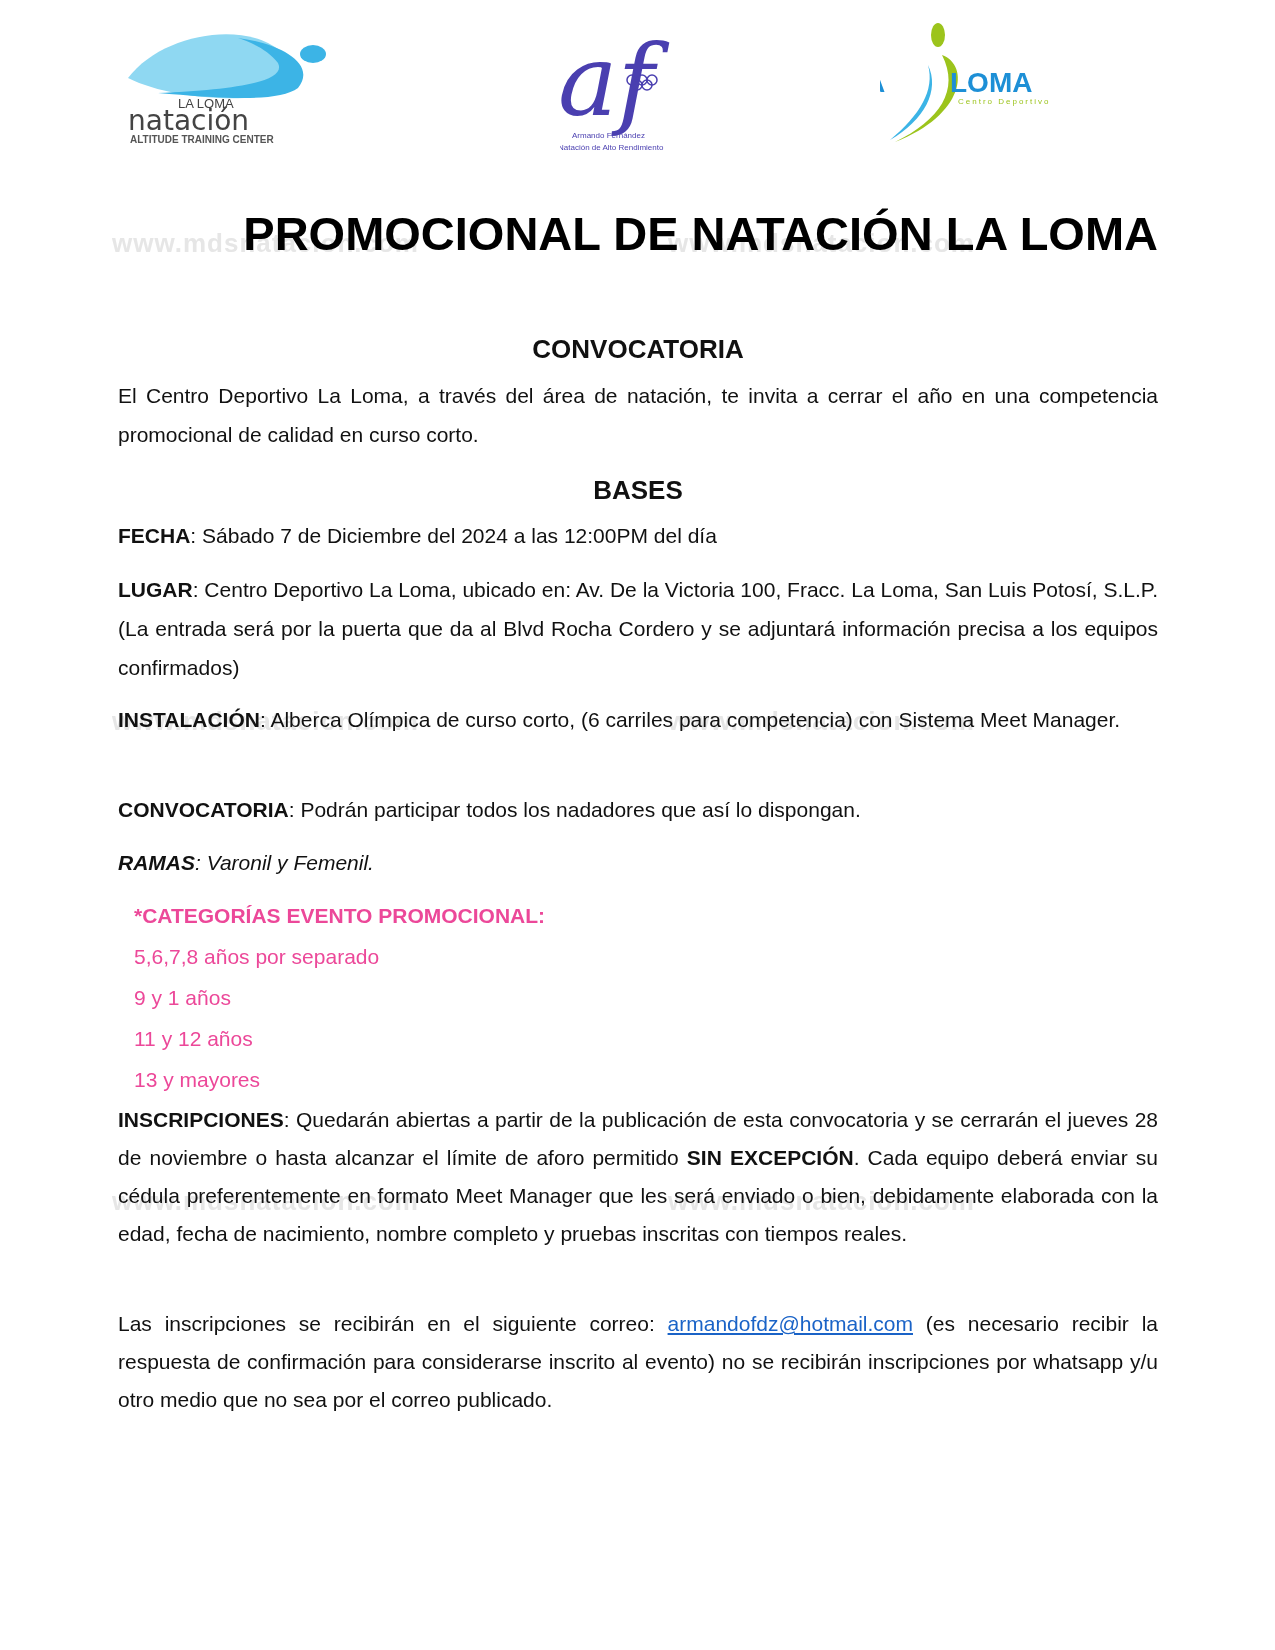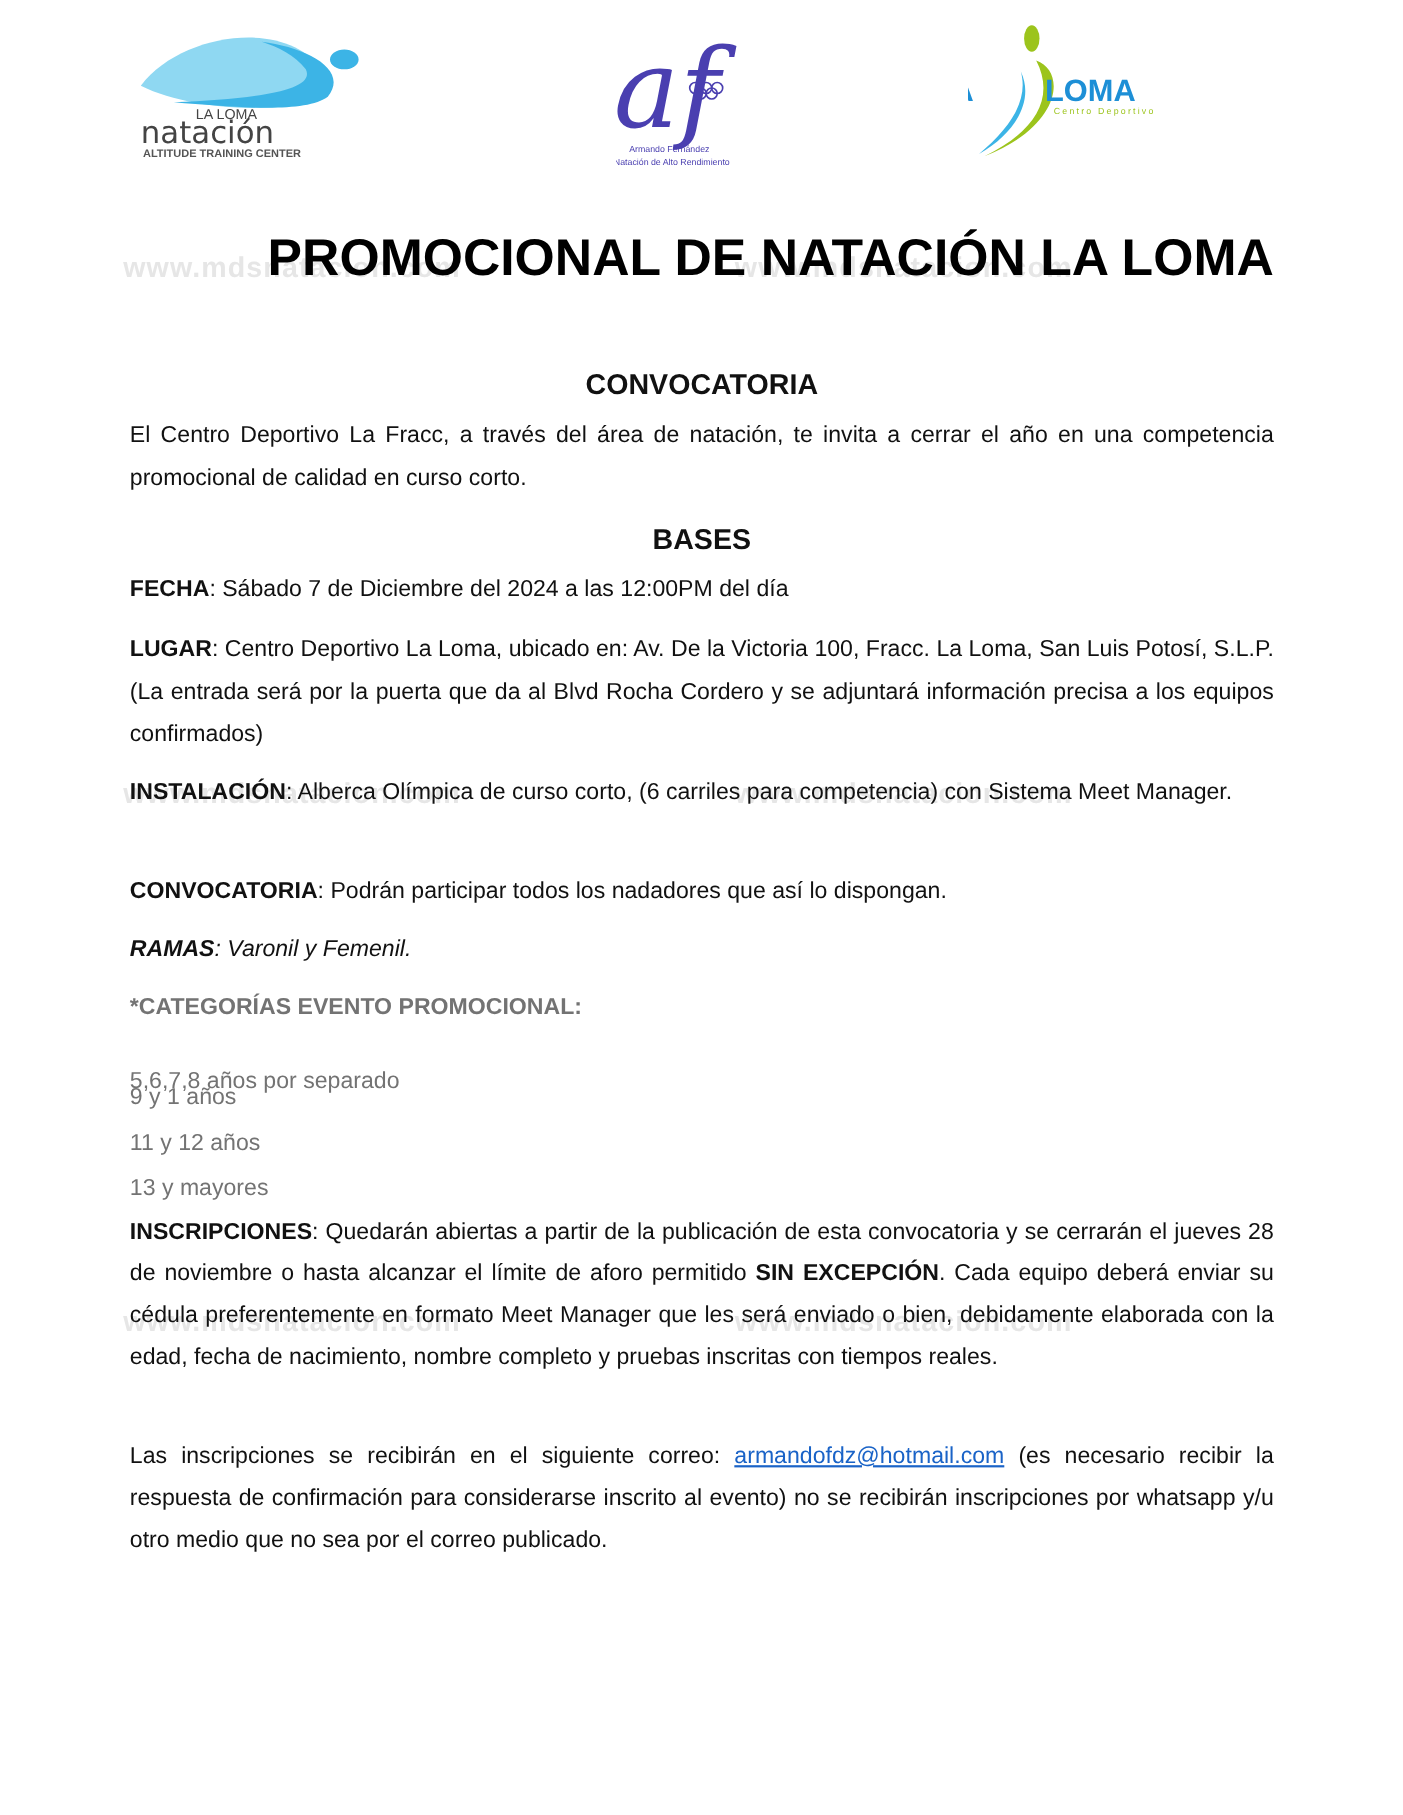--- a/index.html
+++ b/index.html
@@ -76,7 +76,7 @@
   </div>
 
   <div class="subtitle" style="top:334px;">CONVOCATORIA</div>
-  <div class="para" style="top:376px;">El Centro Deportivo La Fracc, a través del área de natación, te invita a cerrar el año en una competencia promocional de calidad en curso corto.</div>
+  <div class="para" style="top:376px;">El Centro Deportivo La Loma, a través del área de natación, te invita a cerrar el año en una competencia promocional de calidad en curso corto.</div>
 
   <div class="subtitle" style="top:475px;">BASES</div>
 

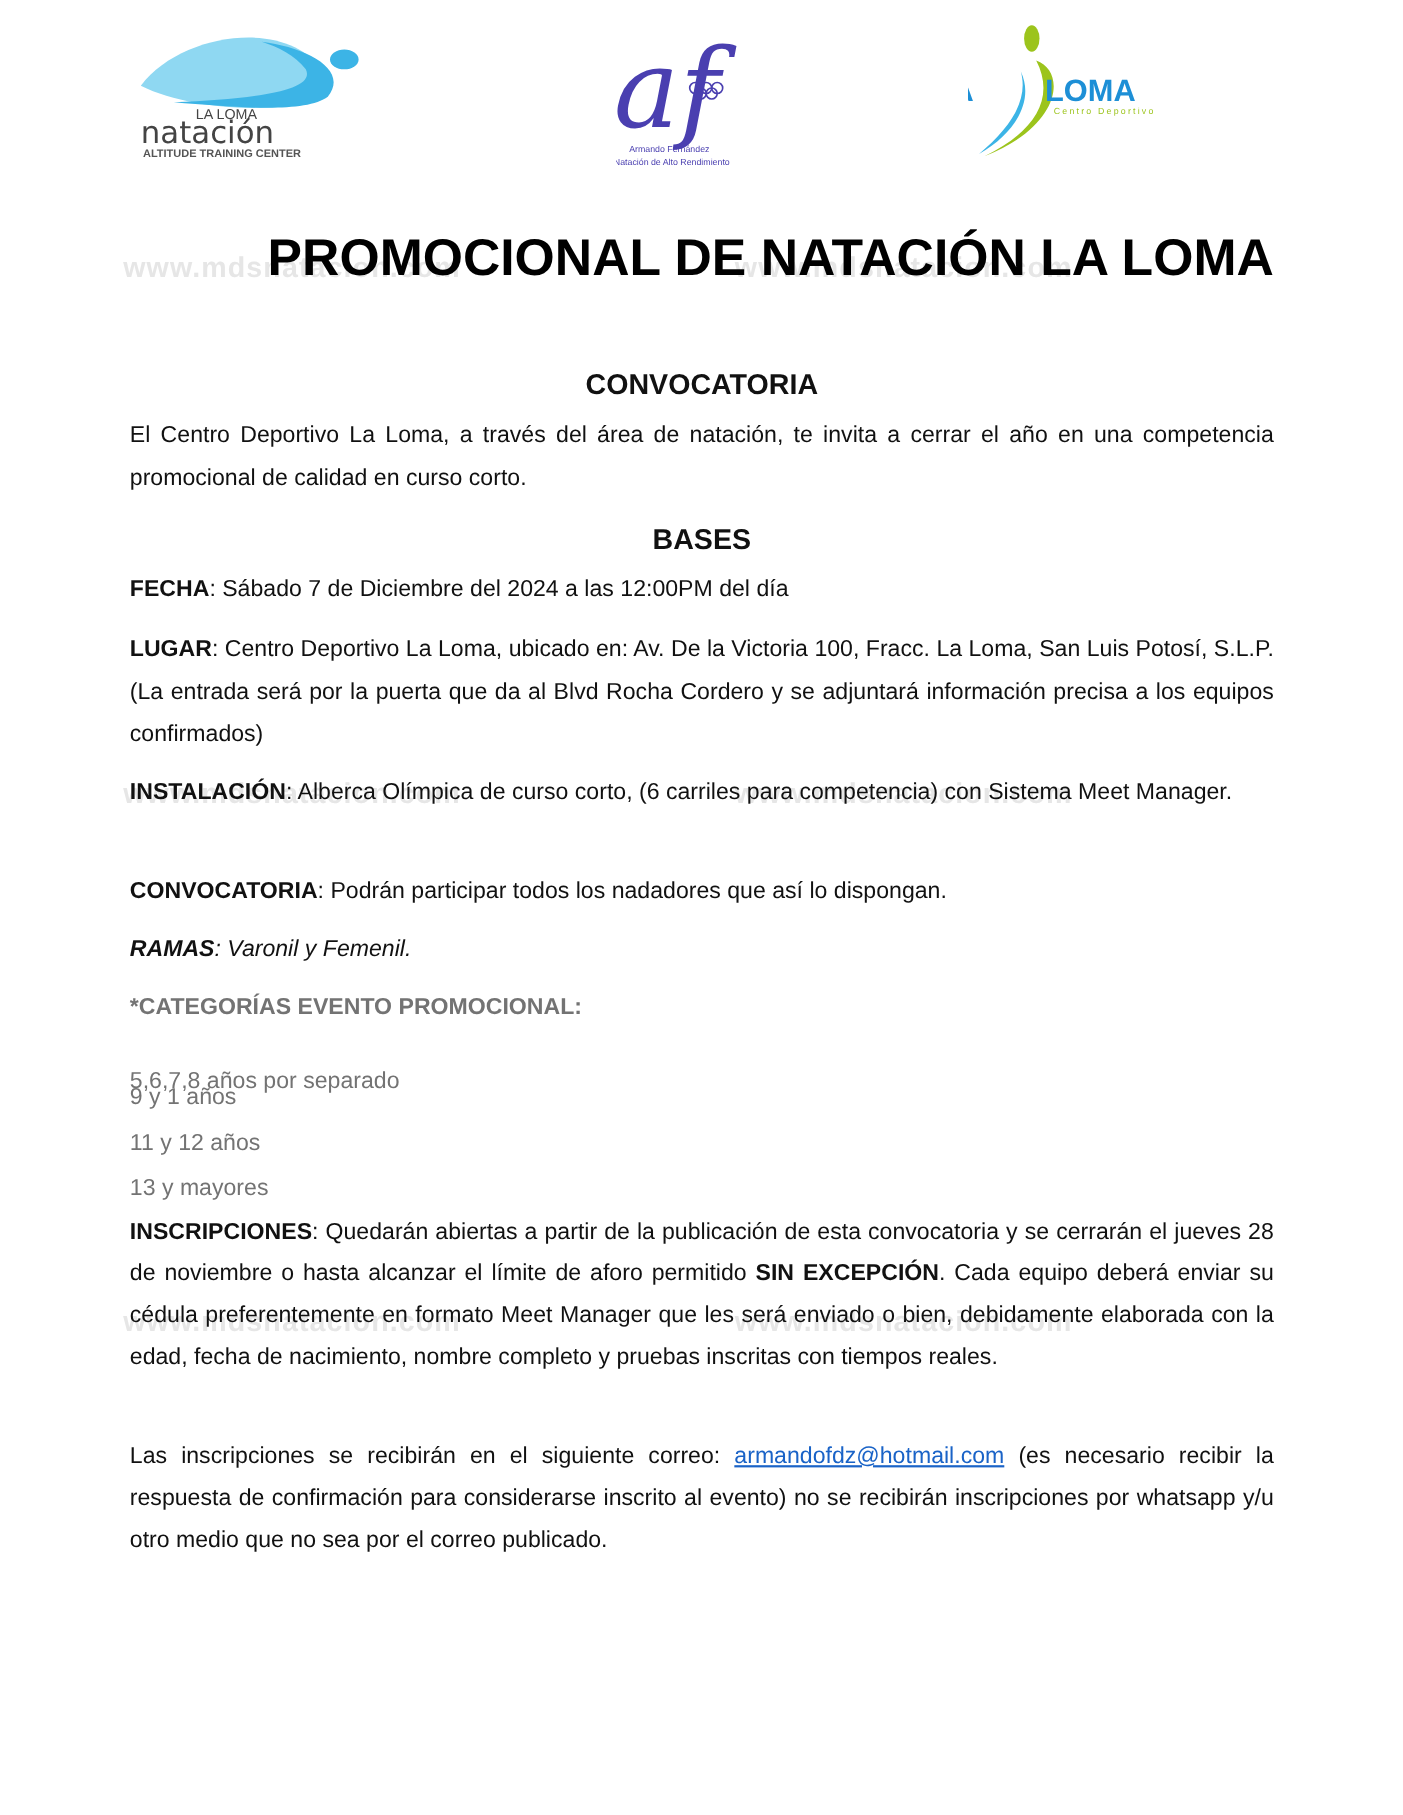--- a/index.html
+++ b/index.html
@@ -20,7 +20,7 @@
   .para { position: absolute; left: 0; width: 1040px; font-size: 21px; line-height: 39px;
           text-align: justify; color: #111; }
   .para b { font-weight: bold; }
-  .line { position: absolute; left: 0; font-size: 21px; color: #737373; white-space: nowrap; }
+  .line { position: absolute; left: 16px; font-size: 21px; color: #ec4899; white-space: nowrap; }
   a.email { color: #1a63c7; text-decoration: underline; }
 </style>
 </head>

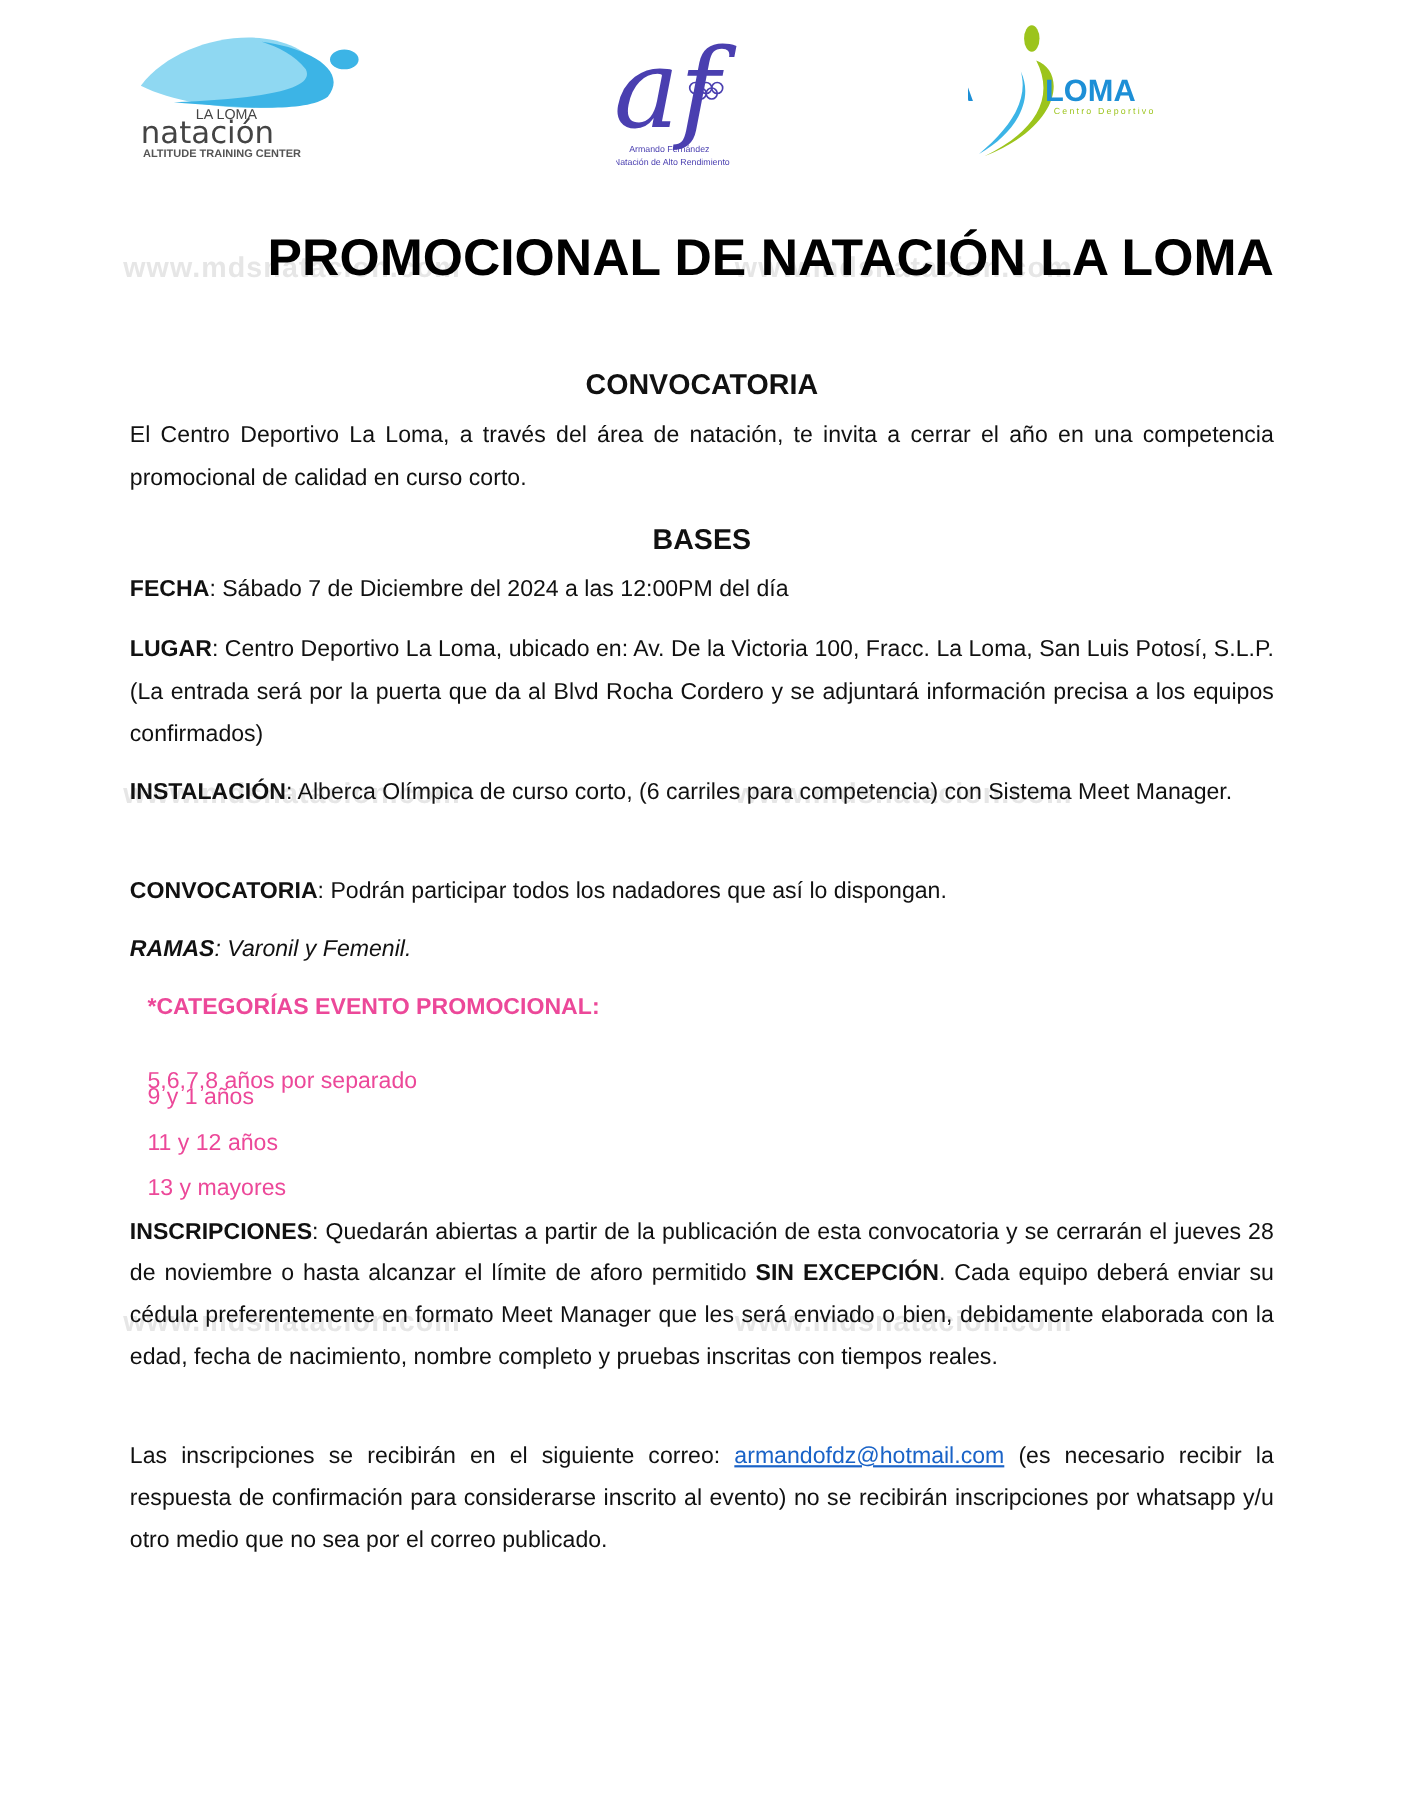--- a/index.html
+++ b/index.html
@@ -91,7 +91,7 @@
   <div class="para" style="top:843px;font-style:italic;"><b>RAMAS</b><span>: Varonil y Femenil.</span></div>
 
   <div class="line" style="top:904px; font-weight:bold;">*CATEGORÍAS EVENTO PROMOCIONAL:</div>
-  <div class="line" style="top:945px;margin-top:26px;">5,6,7,8 años por separado</div>
+  <div class="line" style="top:945px;">5,6,7,8 años por separado</div>
   <div class="line" style="top:986px;">9 y 1 años</div>
   <div class="line" style="top:1027px;">11 y 12 años</div>
   <div class="line" style="top:1068px;">13 y mayores</div>

